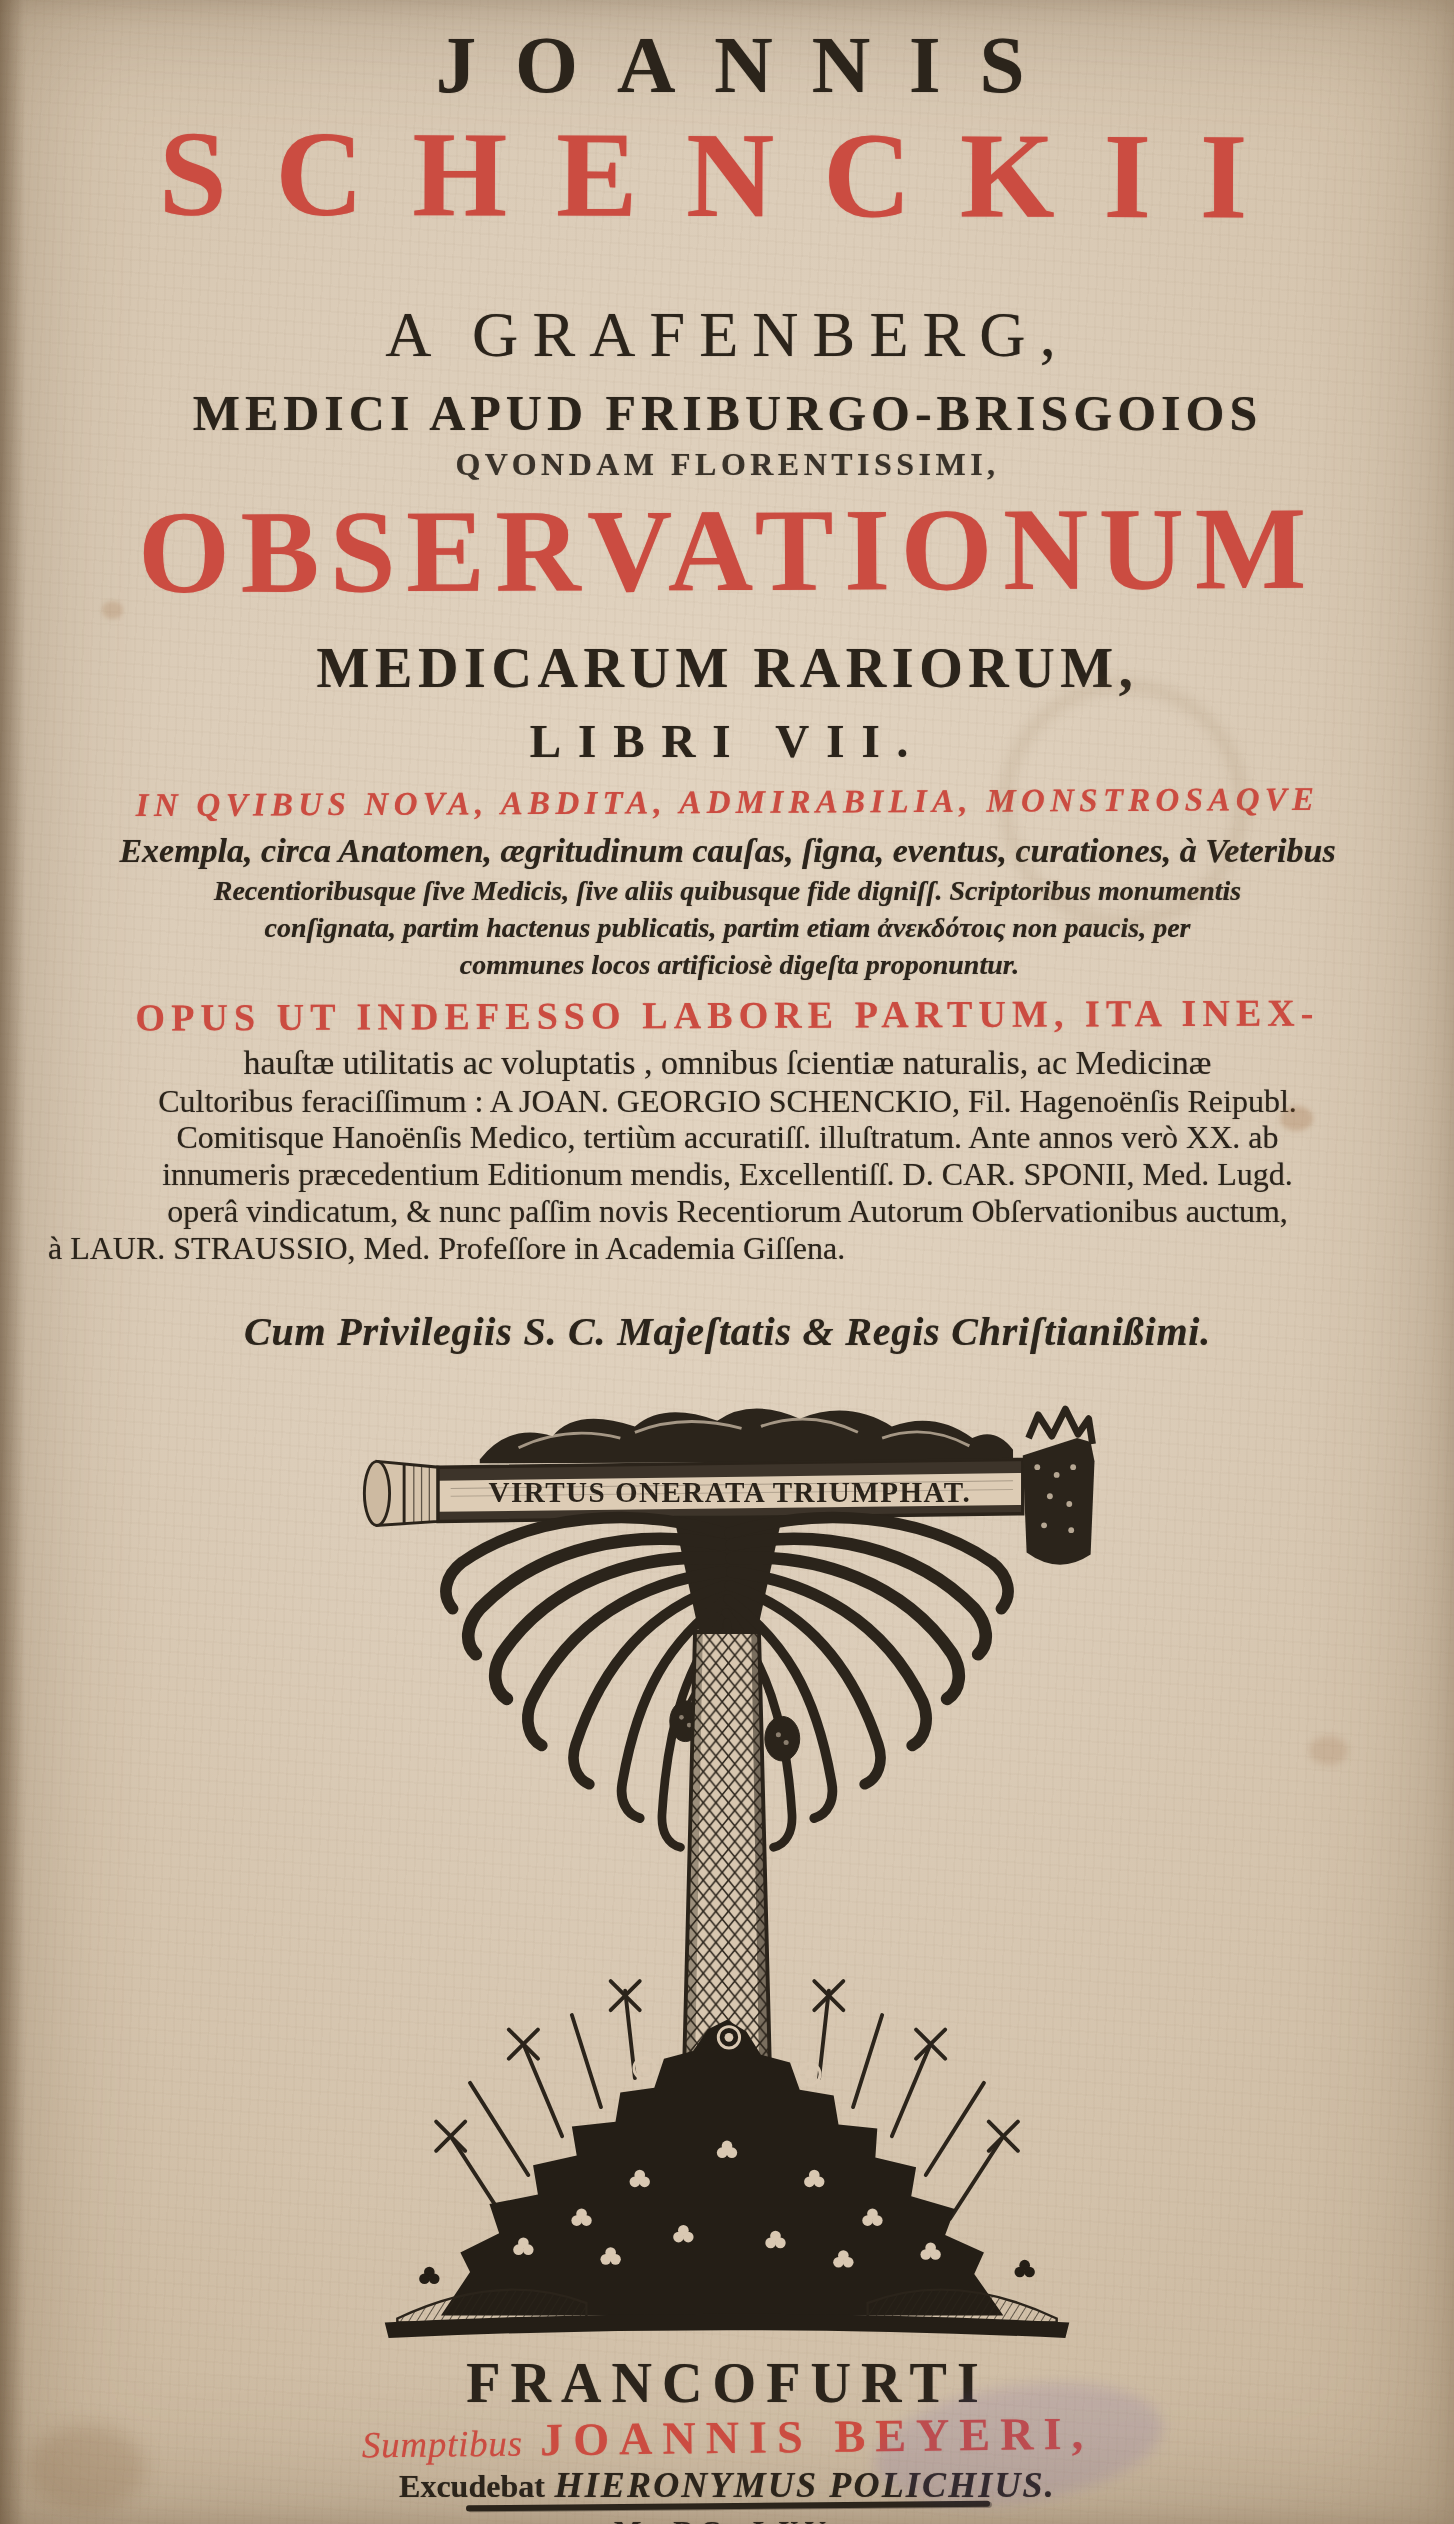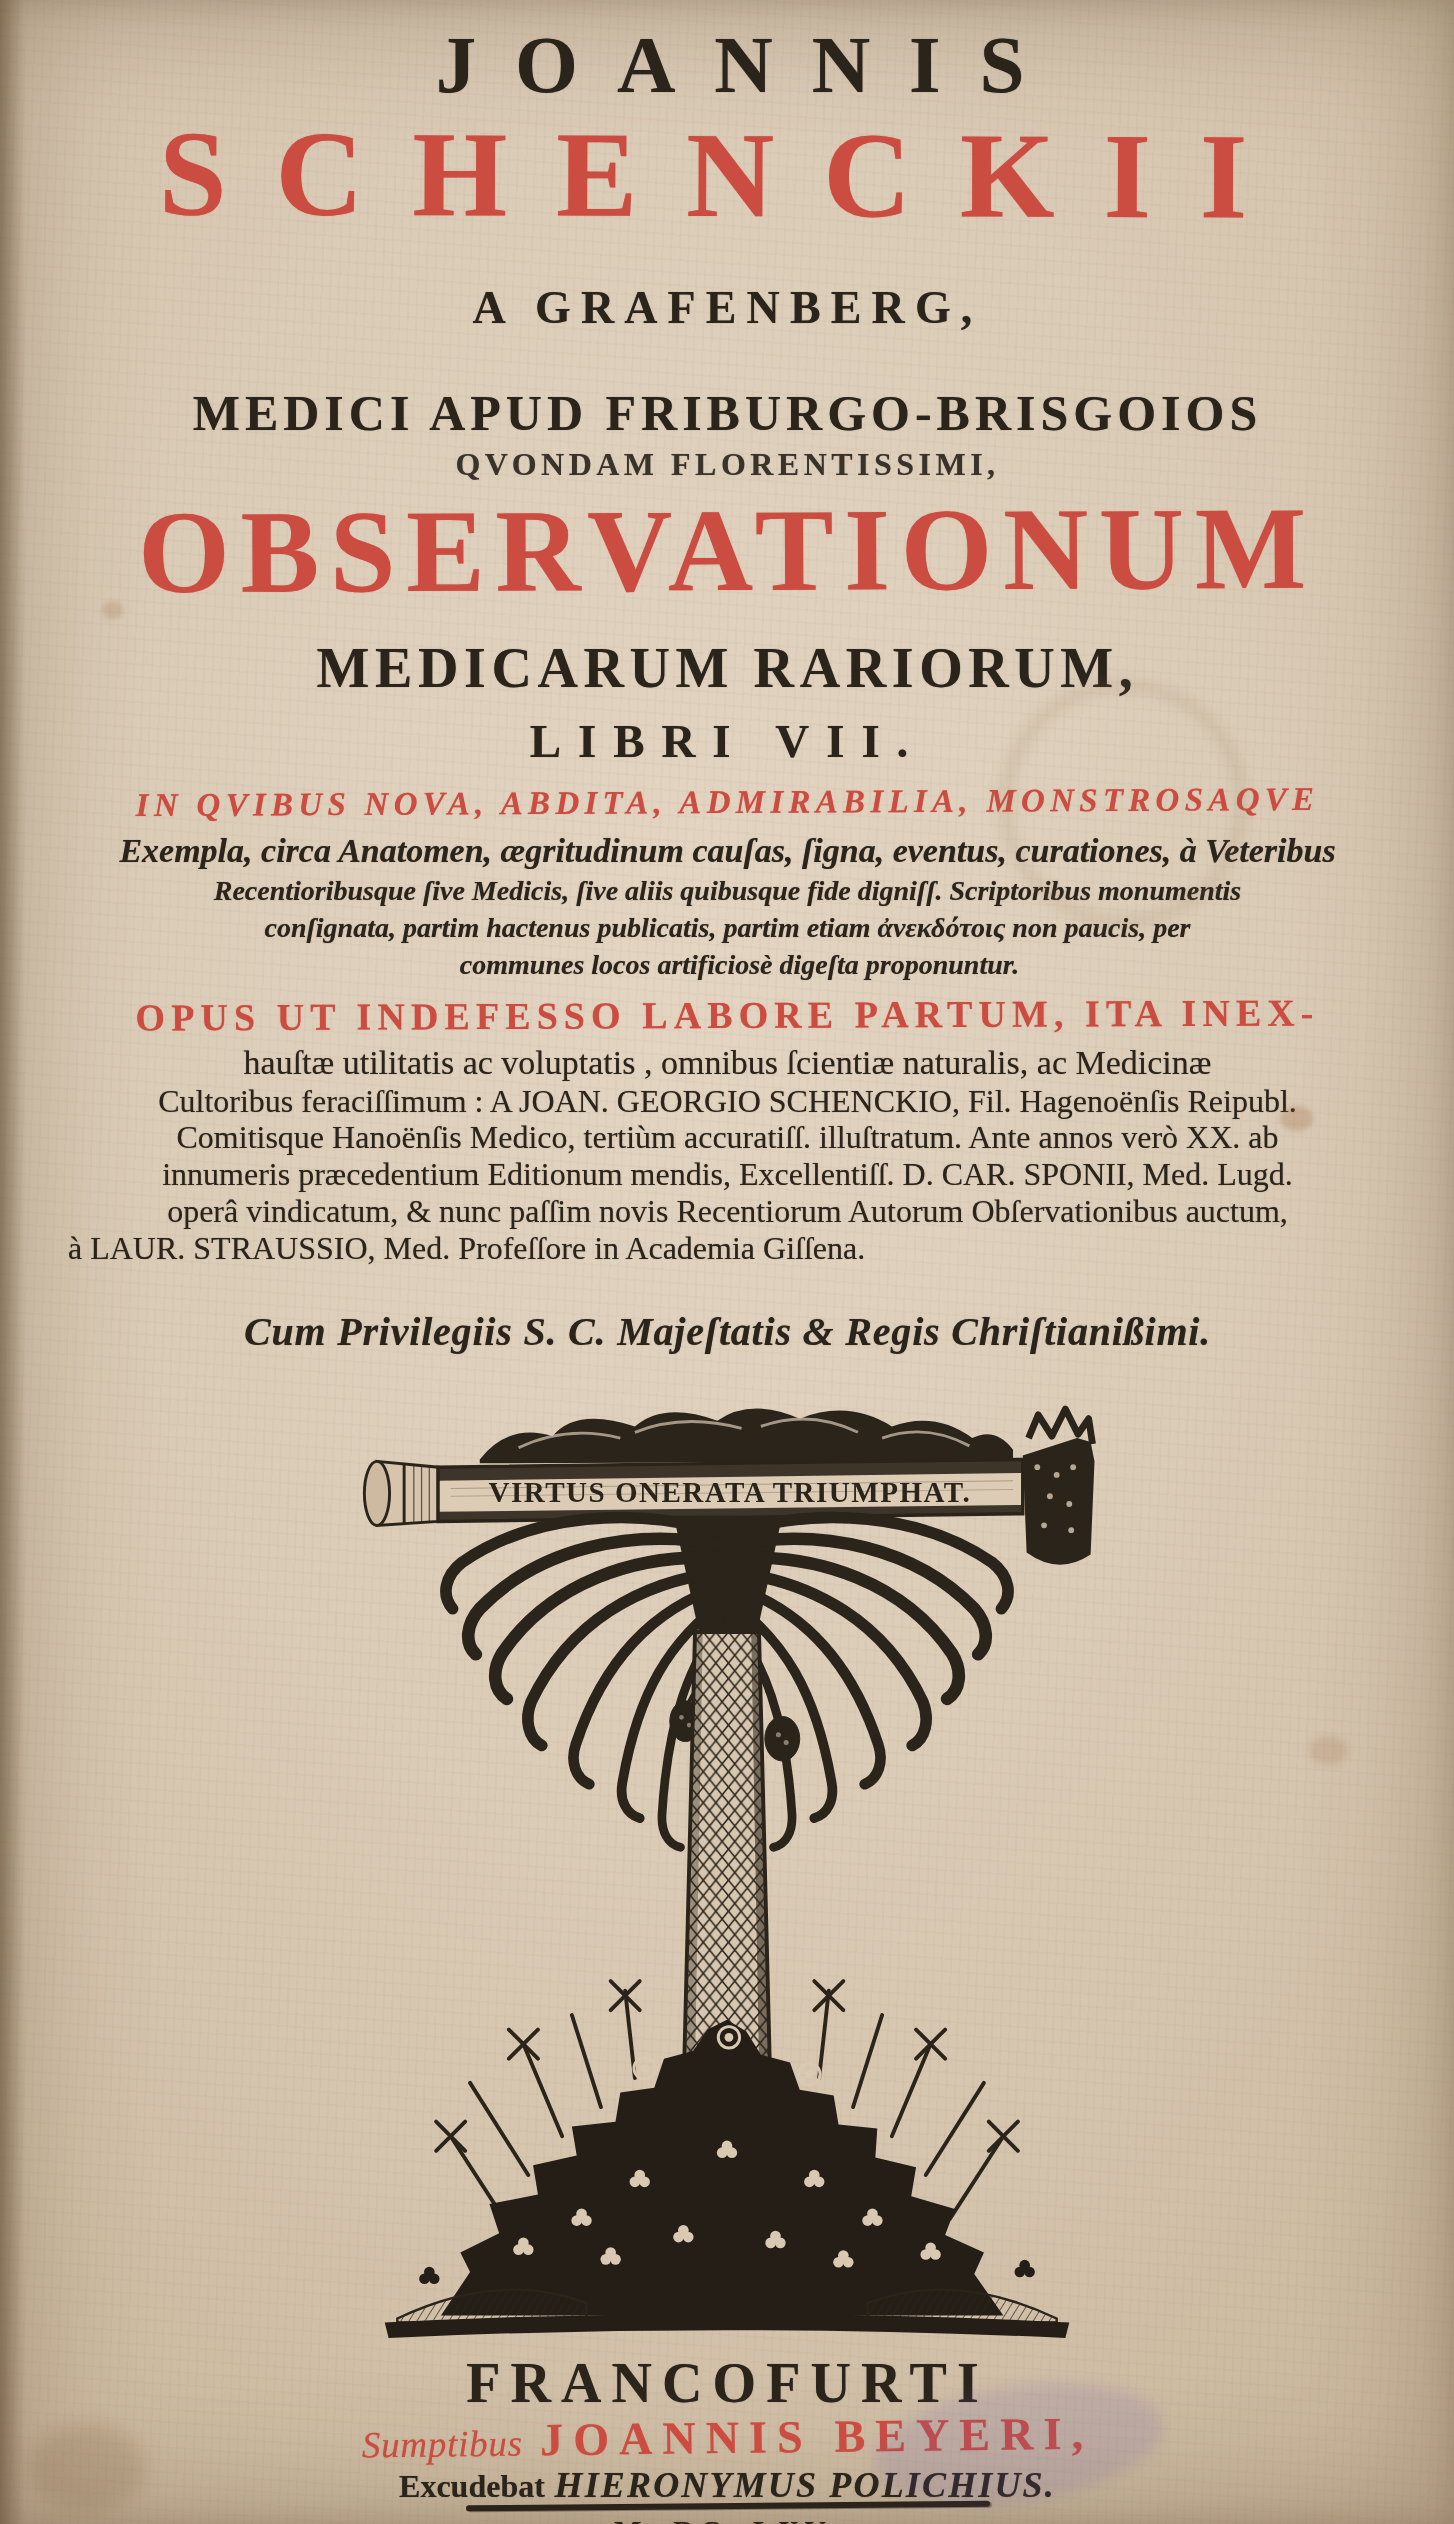--- a/index.html
+++ b/index.html
@@ -24,7 +24,7 @@
   .red{color:#cb4c41;text-shadow:0 0 1px rgba(203,76,65,.55);}
   .t-joannis{top:19.4px;font-size:81px;letter-spacing:.48em;font-weight:bold;padding-left:44px;}
   .t-schenckii{top:105px;font-size:122px;letter-spacing:.40em;font-weight:bold;transform:rotate(.15deg);}
-  .t-grafenberg{top:281px;font-size:46px;letter-spacing:.22em;font-weight:bold;}
+  .t-grafenberg{top:298px;font-size:64px;letter-spacing:.22em;font-weight:normal;}
   .t-medici{top:384px;font-size:50px;letter-spacing:.1em;font-weight:bold;}
   .t-qvondam{top:446px;font-size:32px;letter-spacing:.14em;font-weight:bold;}
   .t-observ{top:483px;font-size:118px;letter-spacing:.09em;font-weight:bold;transform:rotate(-.2deg);}

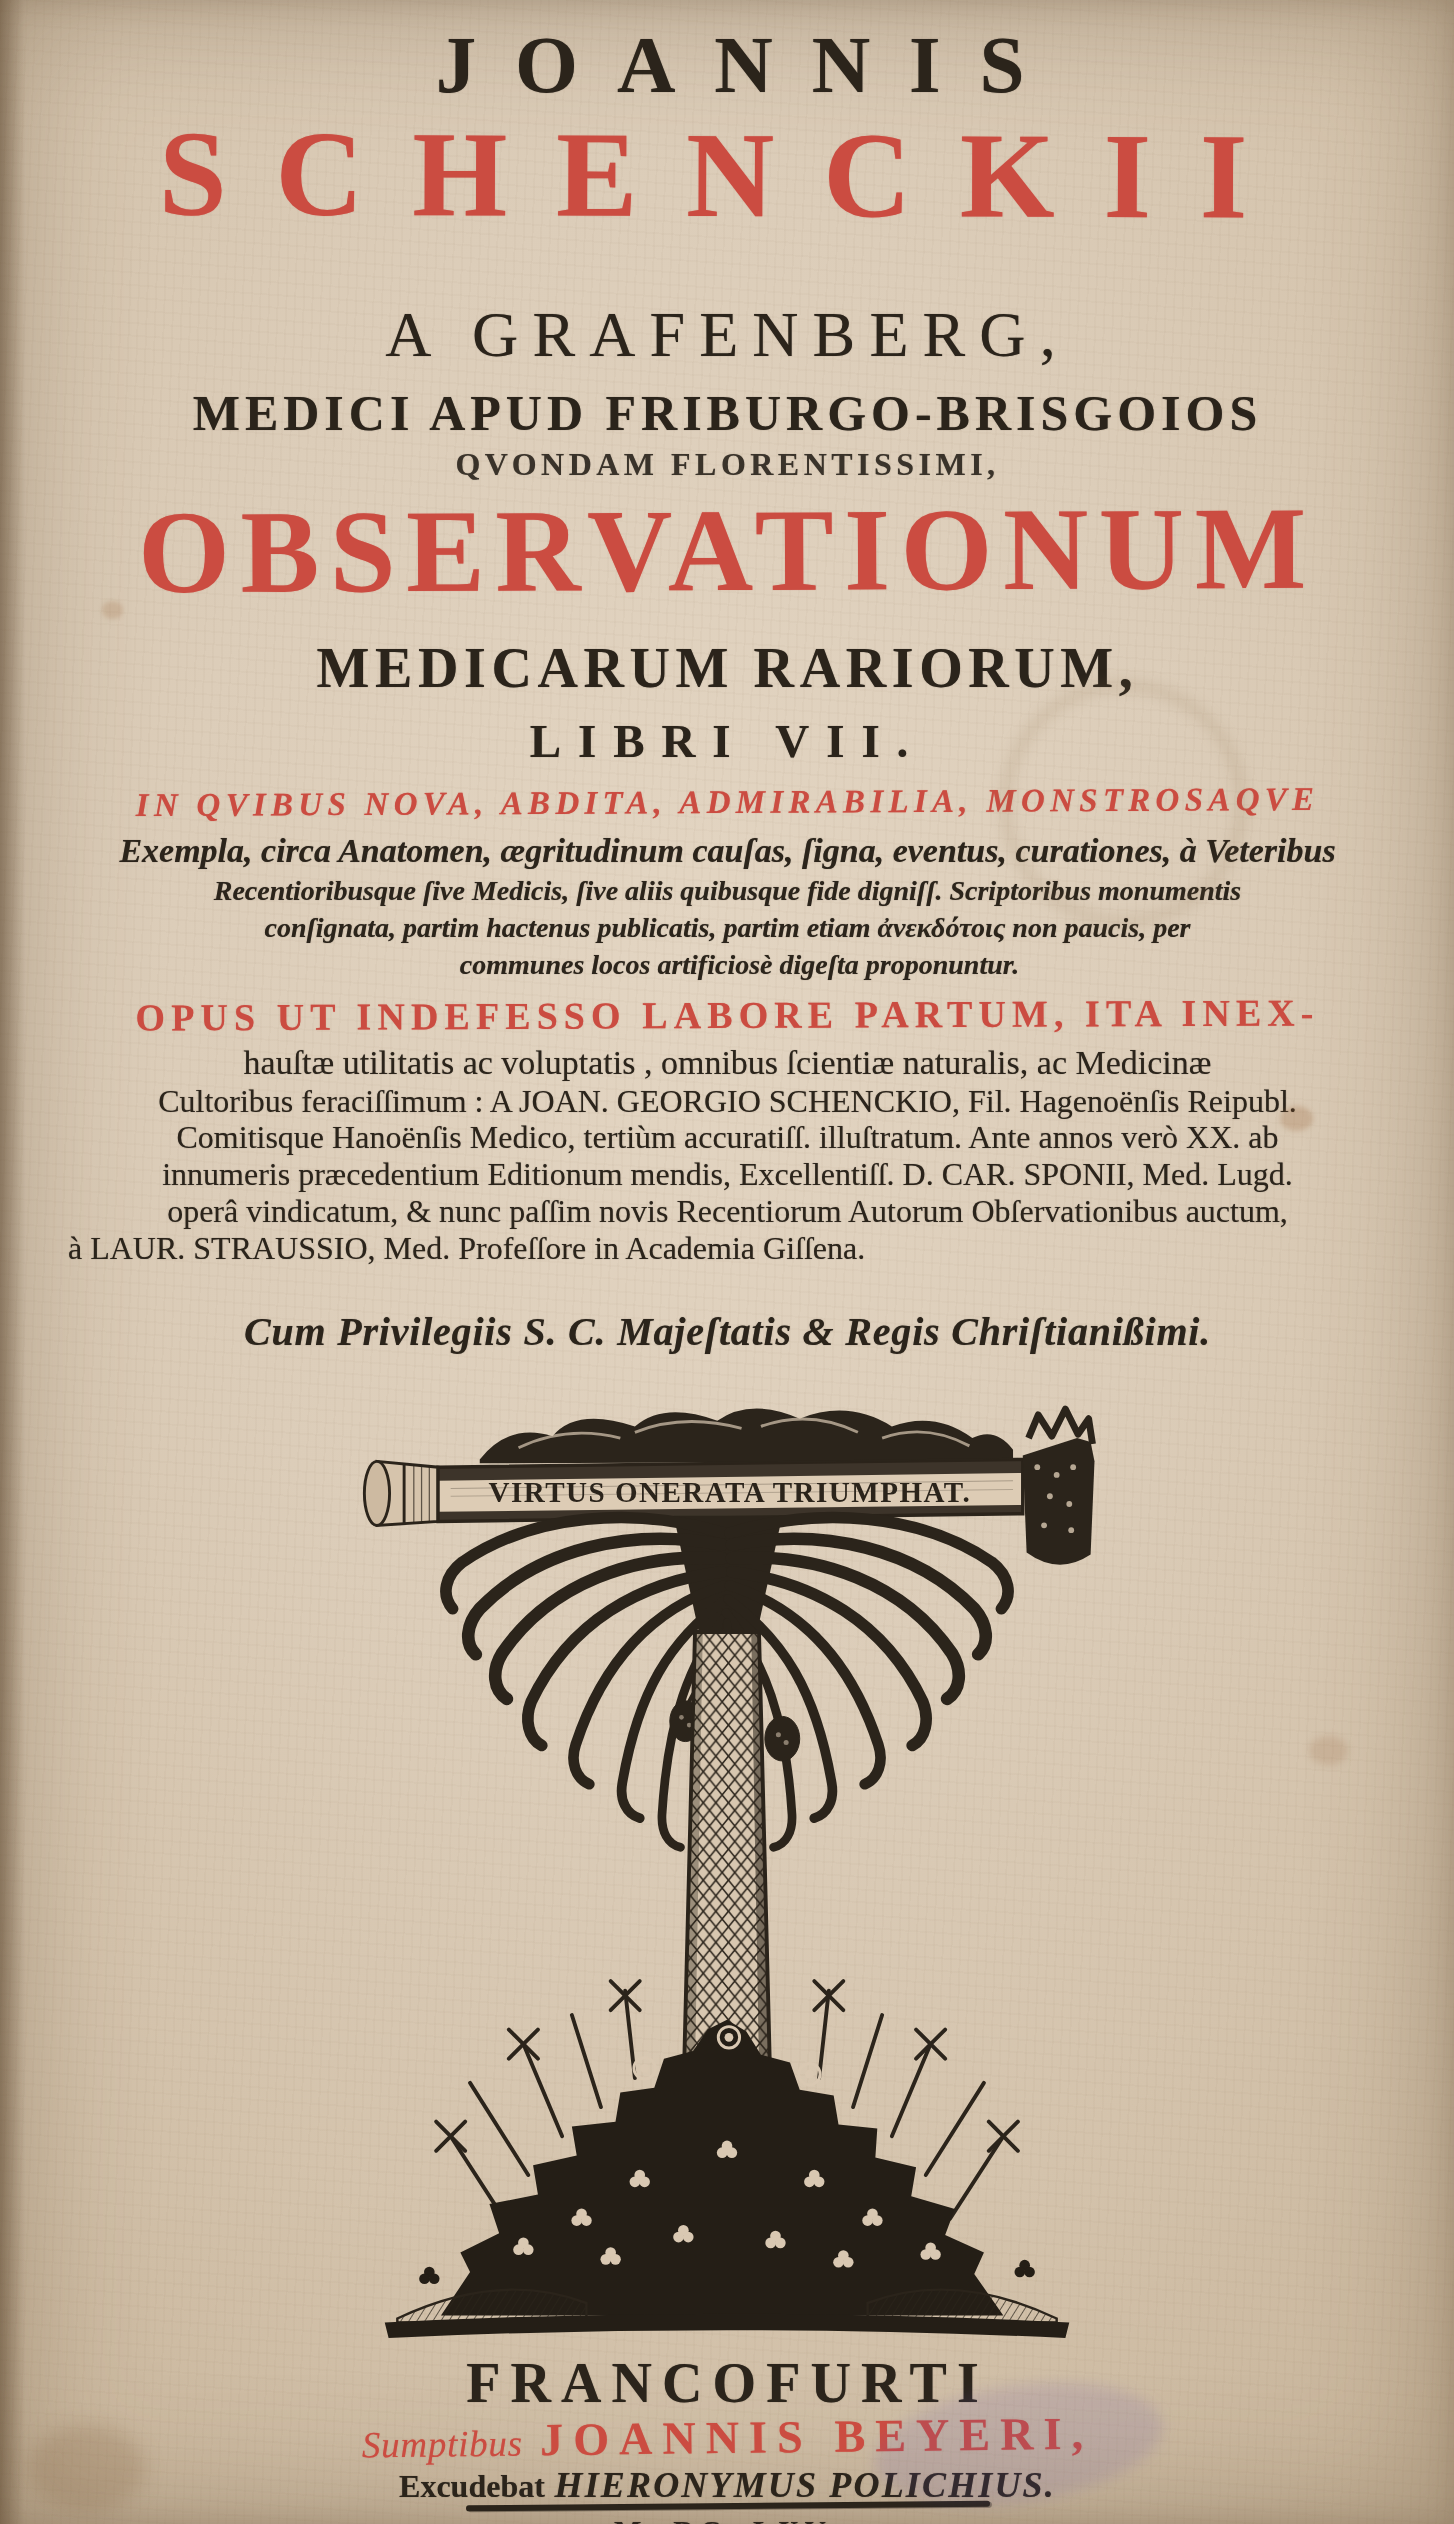--- a/index.html
+++ b/index.html
@@ -43,7 +43,7 @@
   .b3{top:1119px;text-align:center;}
   .b4{top:1156px;}
   .b5{top:1193px;}
-  .b6{top:1230px;text-align:left;padding-left:68px;}
+  .b6{top:1230px;text-align:left;padding-left:48px;}
   .t-priv{top:1308px;font-size:40px;font-style:italic;font-weight:bold;letter-spacing:.02em;}
   .emblem-wrap{position:absolute;top:1399px;left:344px;width:766px;height:946px;}
   .t-franco{top:2351px;font-size:56px;letter-spacing:.18em;font-weight:bold;}

